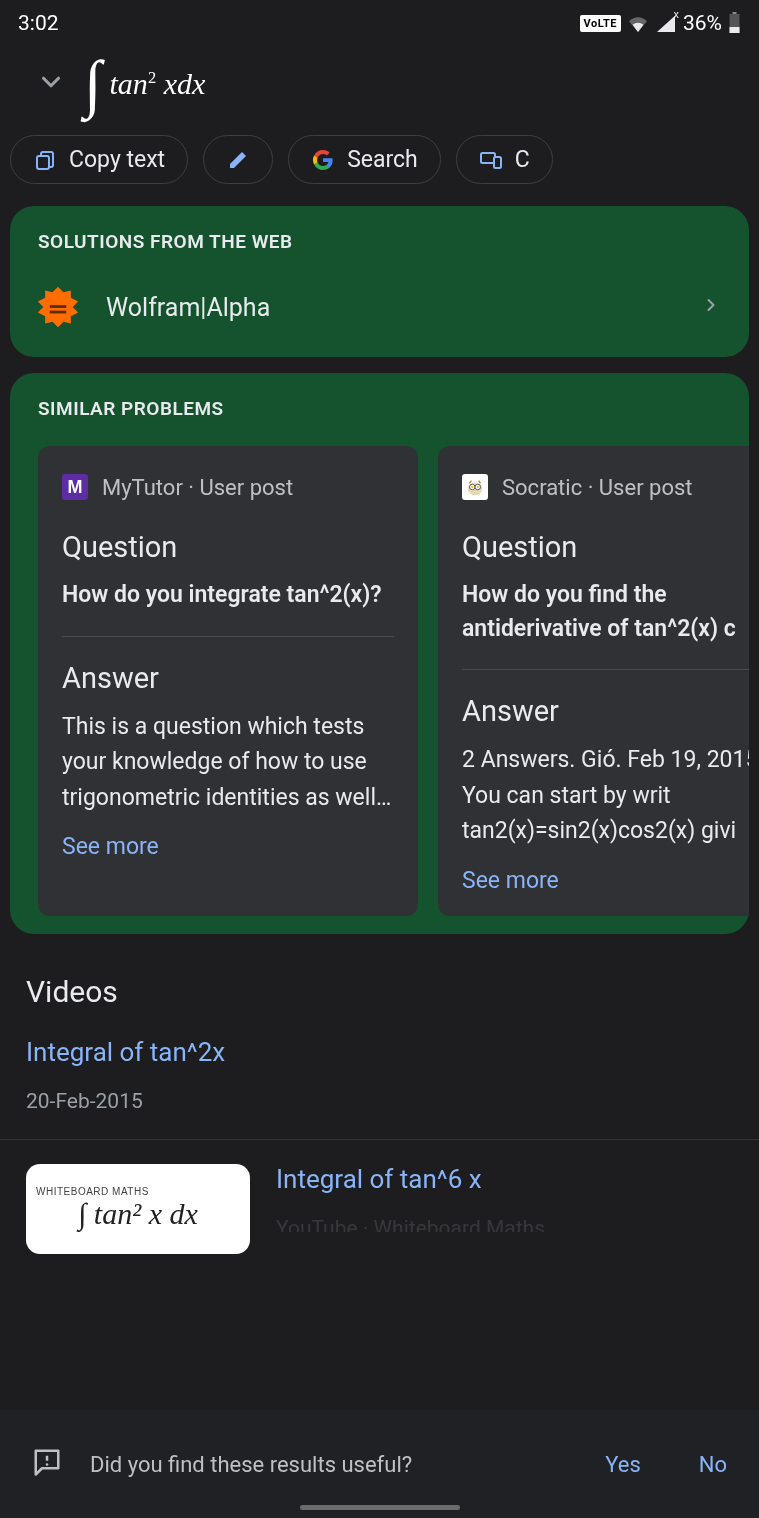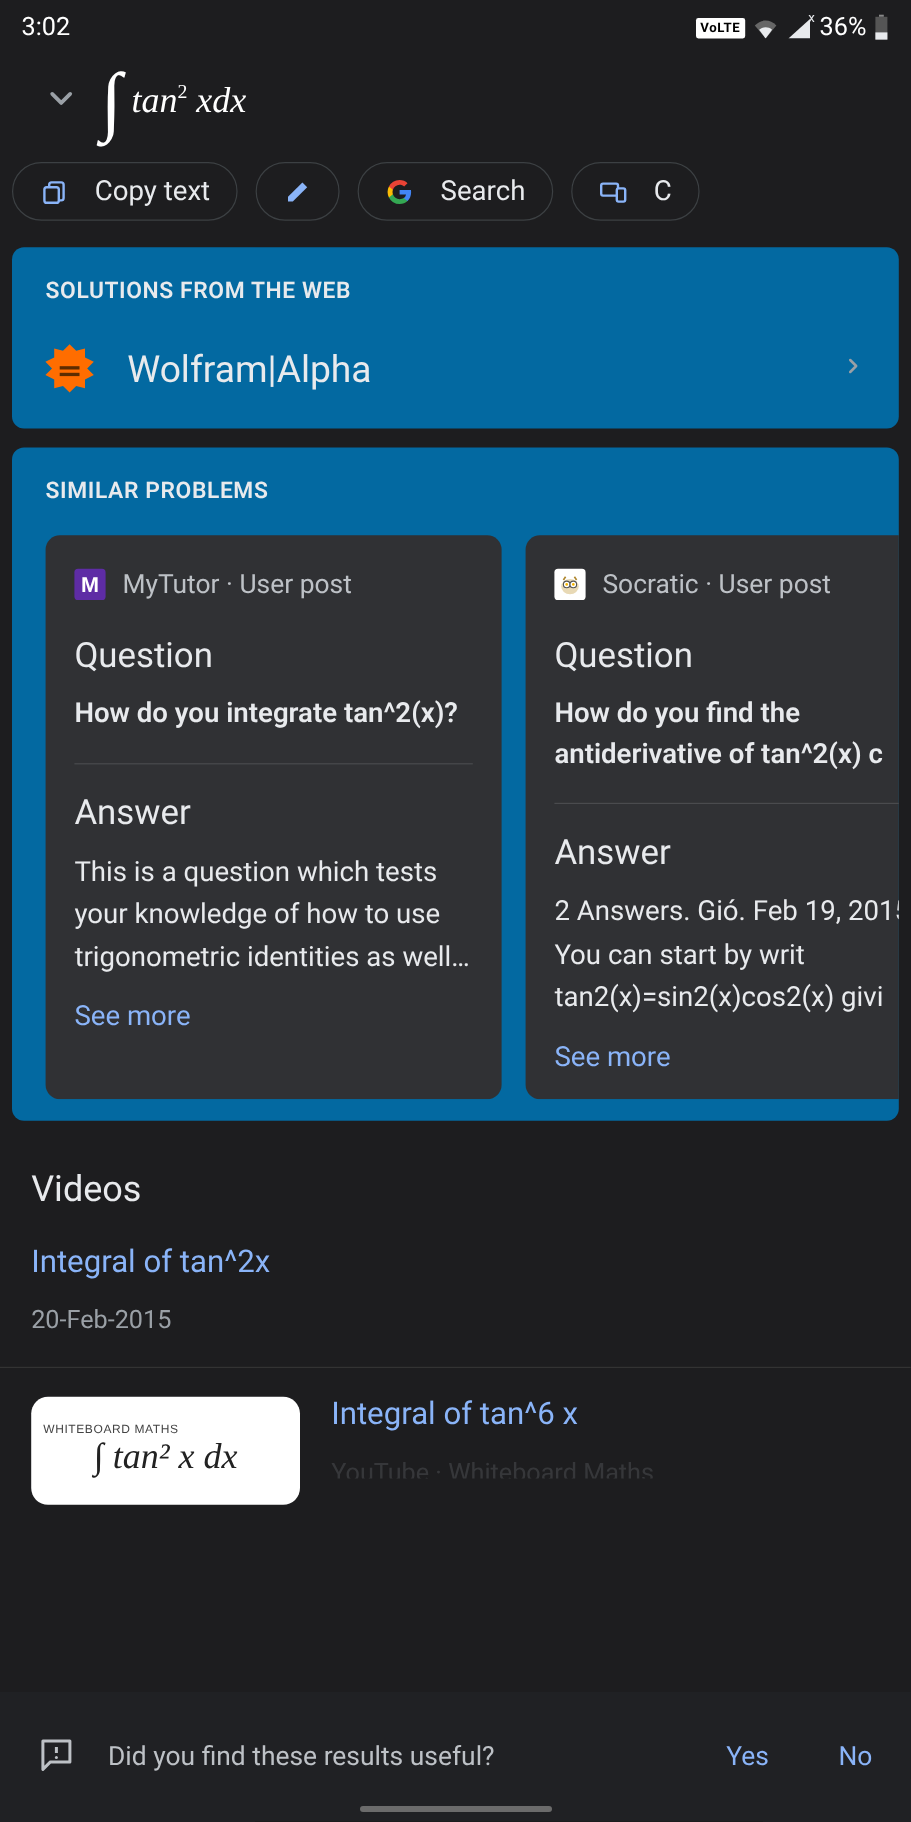--- a/index.html
+++ b/index.html
@@ -43,7 +43,7 @@
     display: flex; gap: 15px; padding: 18px 10px 18px 10px; overflow: hidden;
   }
   .chip {
-    display: flex; align-items: center; gap: 22px;
+    display: flex; align-items: center; gap: 12px;
     border: 1px solid #3c4043; border-radius: 999px;
     padding: 10px 22px; font-size: 23px; color: #e8eaed;
     white-space: nowrap;

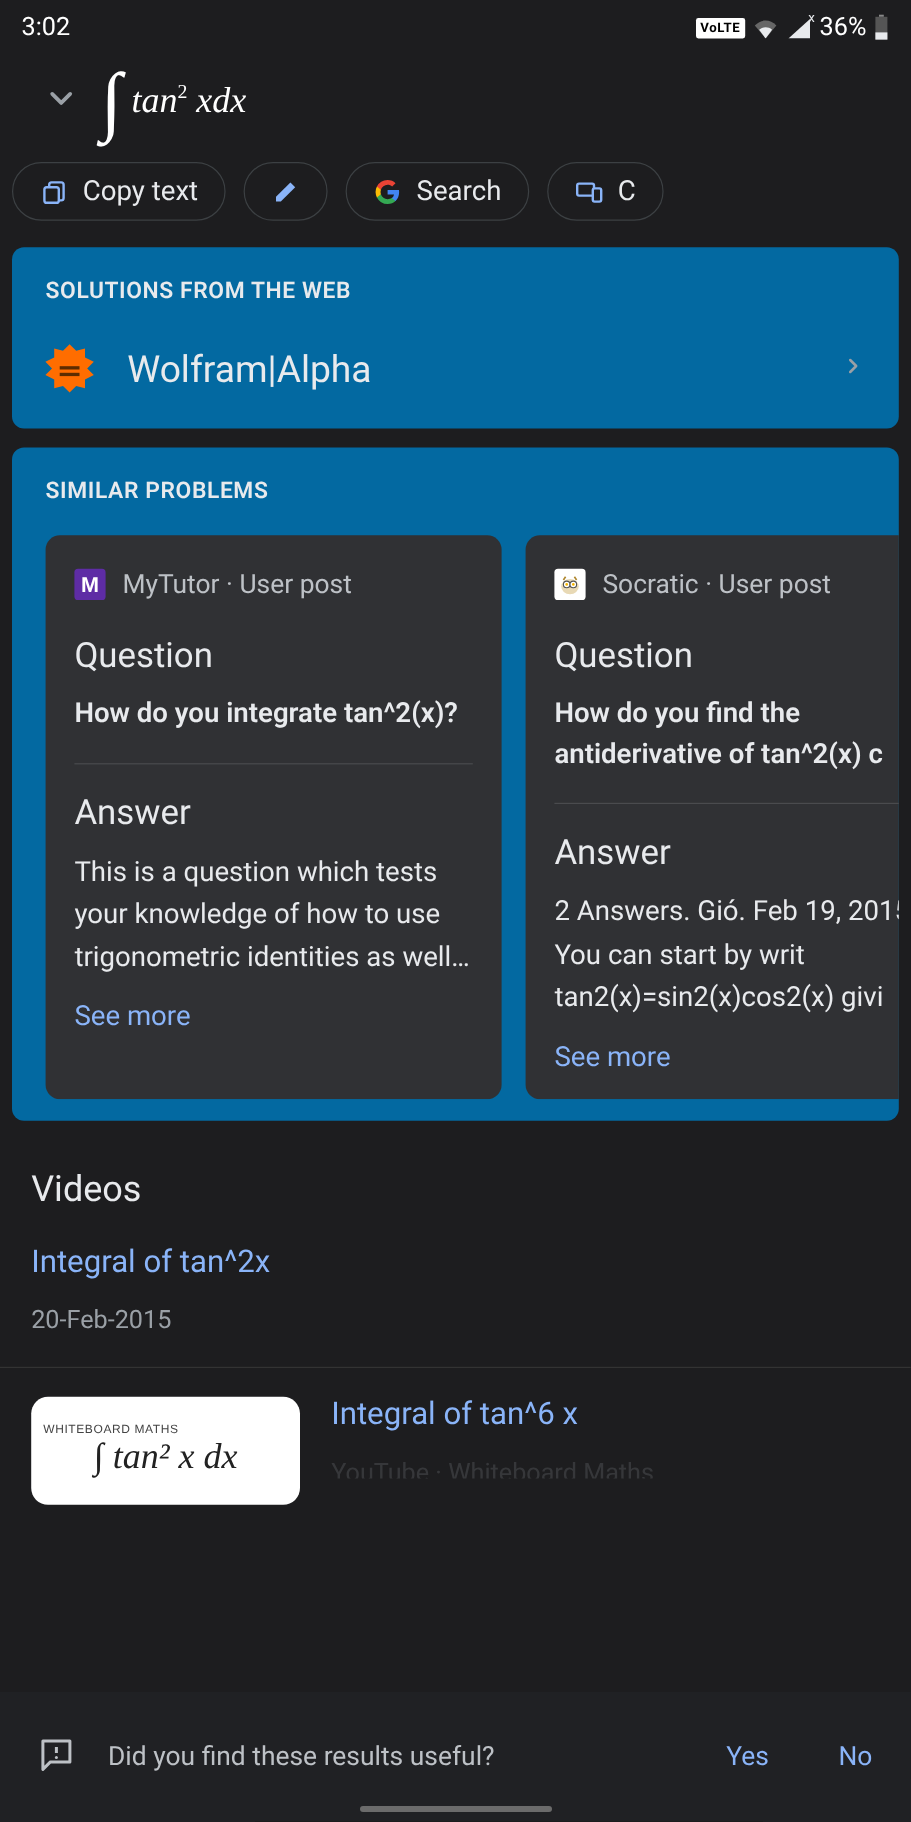--- a/index.html
+++ b/index.html
@@ -50,7 +50,7 @@
   }
   .chip svg, .chip .ico { flex-shrink: 0; }
   .panel {
-    background: #0369a1; border-radius: 10px;
+    background: #14532d; border-radius: 24px;
     margin: 4px 10px 16px 10px; padding: 24px 0 18px 0;
   }
   .panel-title {

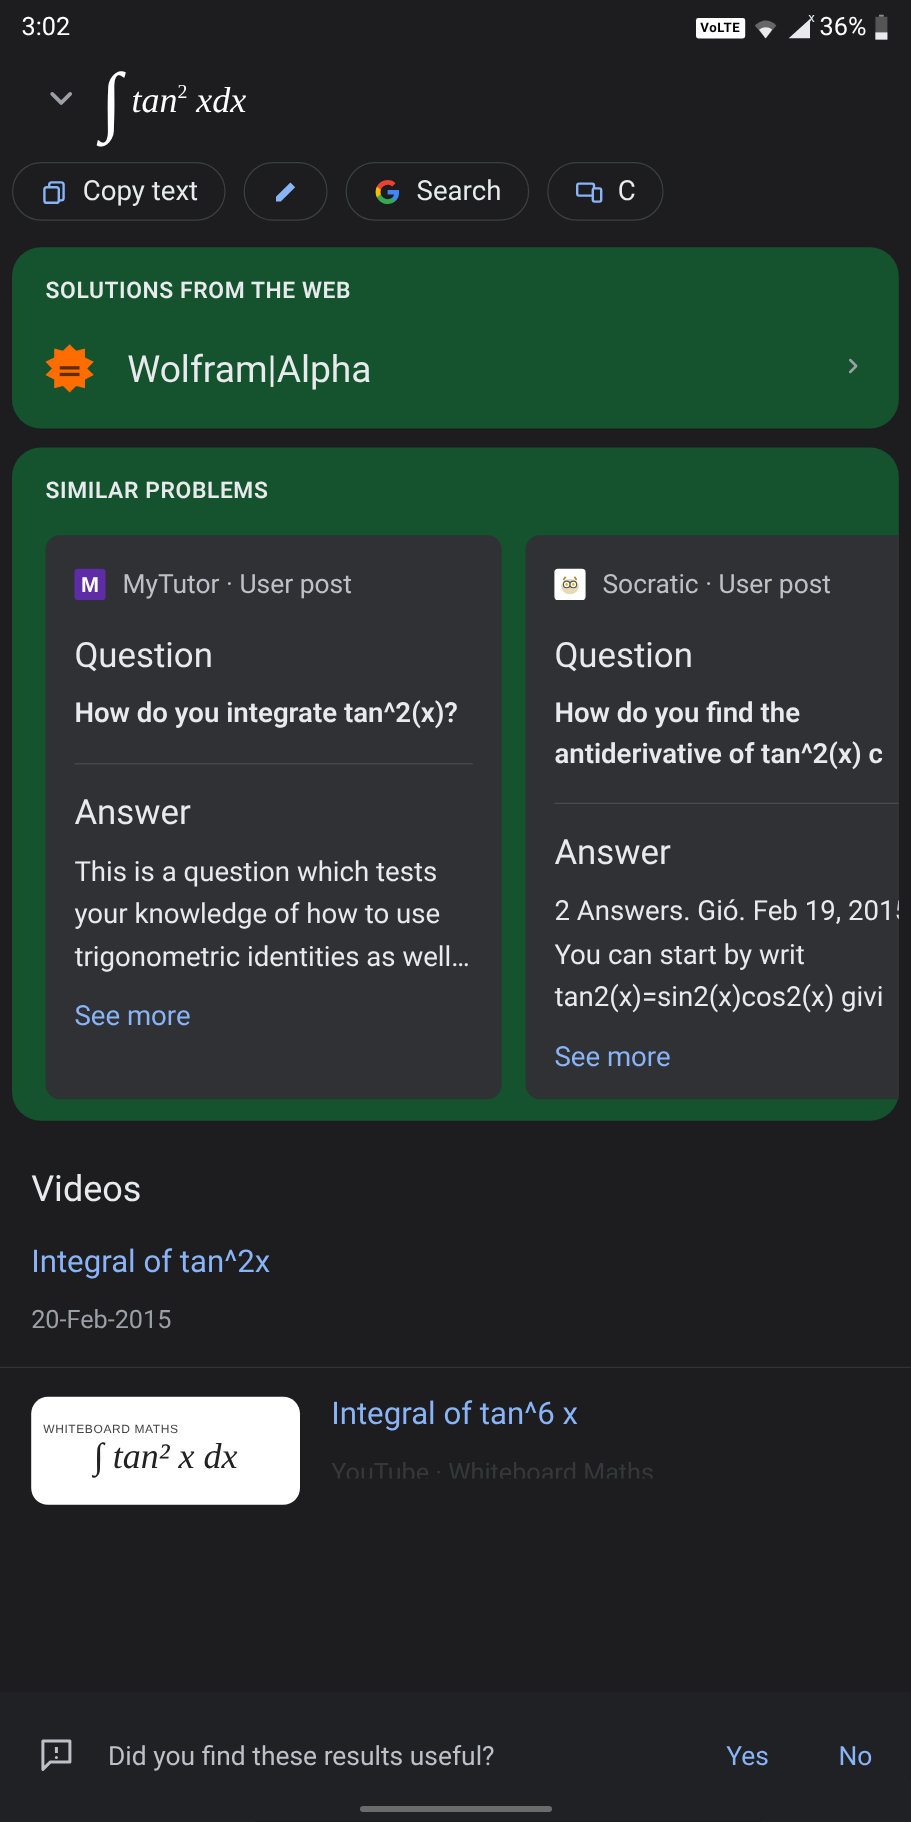--- a/index.html
+++ b/index.html
@@ -63,7 +63,7 @@
   }
   .wolf-left { display: flex; align-items: center; gap: 26px; }
   .wolf-icon { width: 44px; height: 44px; }
-  .wolf-name { font-size: 31px; color: #e8eaed; }
+  .wolf-name { font-size: 25px; color: #e8eaed; }
   .chev-right { color: #9aa0a6; }
   .cards-row {
     display: flex; gap: 20px; padding: 8px 0 0 28px; overflow: hidden;

